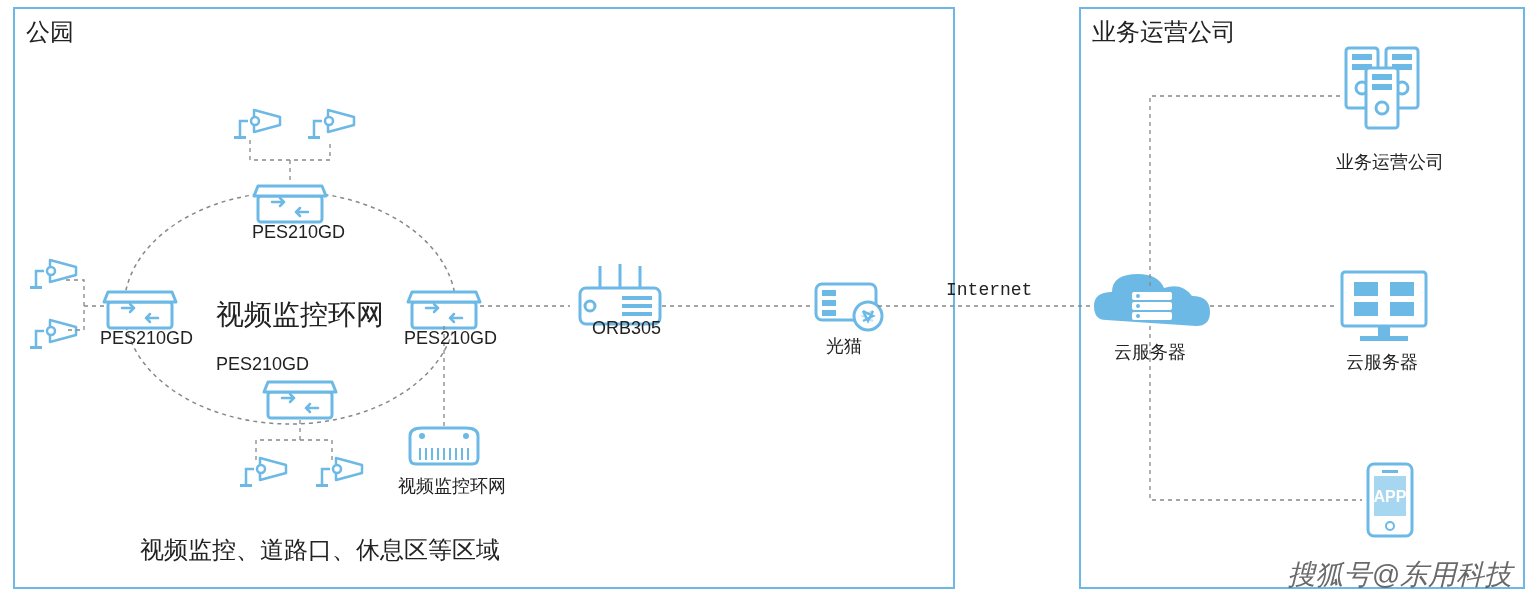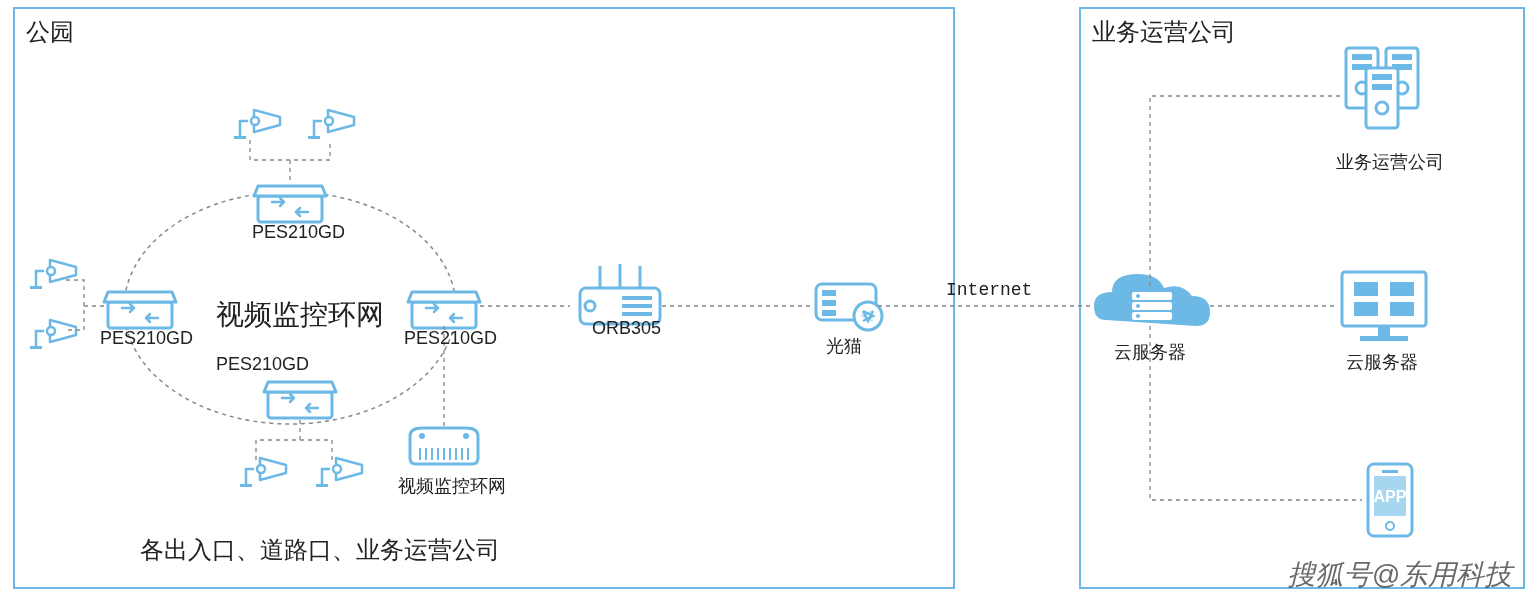--- a/index.html
+++ b/index.html
@@ -173,7 +173,7 @@
 <div class="lbl sm" style="left:826px;top:334px">光猫</div>
 <div class="lbl sm" style="left:398px;top:474px">视频监控环网</div>
 
-<div class="lbl" style="left:140px;top:534px;font-size:24px">各出入口、道路口、业务运营公司</div>
+<div class="lbl" style="left:140px;top:534px;font-size:24px">视频监控、道路口、休息区等区域</div>
 
 <div class="lbl sm" style="left:946px;top:280px;font-family:Liberation Mono, monospace">Internet</div>
 <div class="lbl sm" style="left:1114px;top:340px">云服务器</div>

